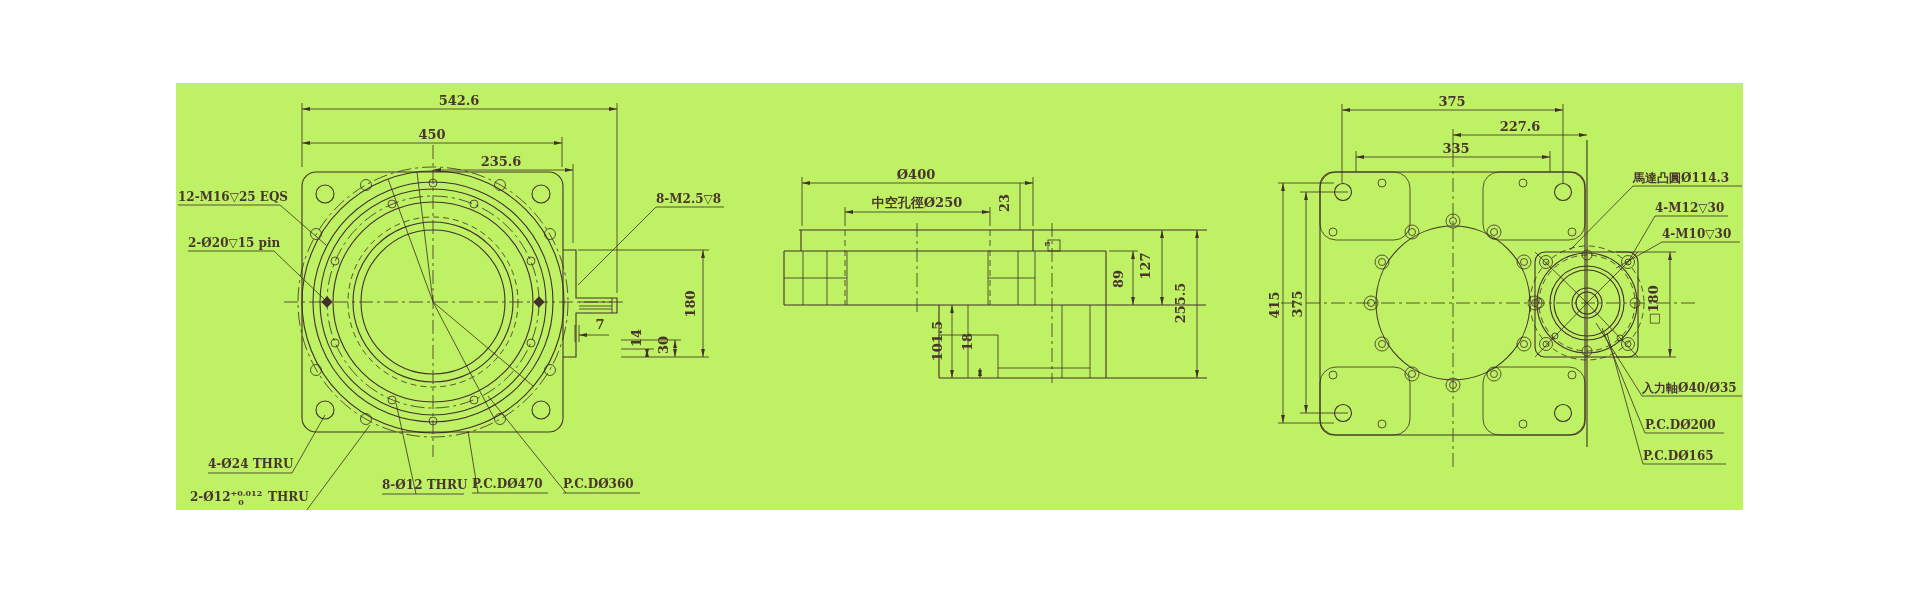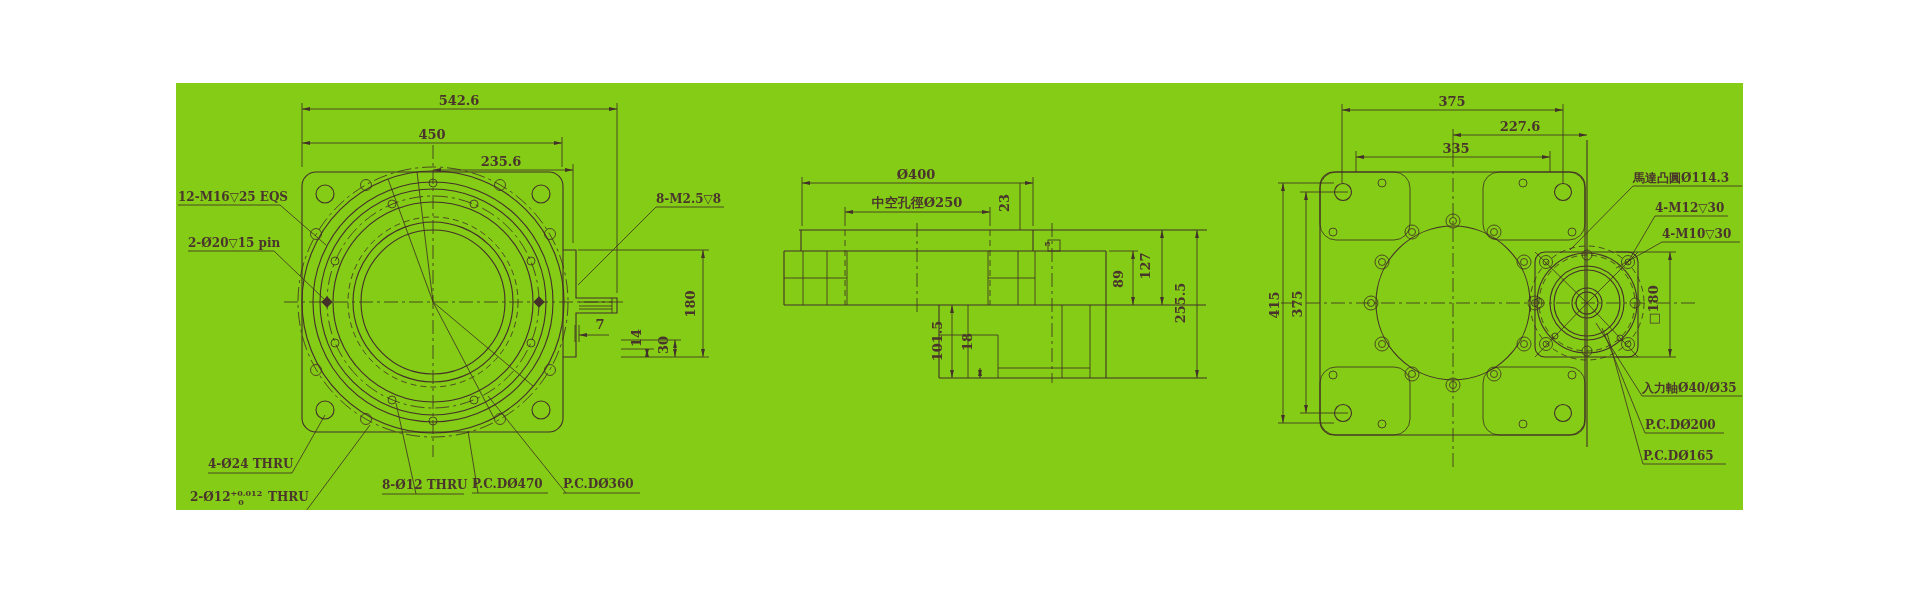--- a/index.html
+++ b/index.html
@@ -5,7 +5,7 @@
   html,body{margin:0;padding:0;background:#ffffff;}
   #page{position:relative;width:1920px;height:600px;background:#ffffff;overflow:hidden;
         font-family:"DejaVu Serif", "DejaVu Sans", serif;}
-  #canvas{position:absolute;left:176px;top:83px;width:1567px;height:427px;background:#84cc16;}
+  #canvas{position:absolute;left:176px;top:83px;width:1567px;height:427px;background:#bef264;}
   svg{display:block}
   .ln{stroke:#43302a;stroke-width:1.1;fill:none;}
   .thin{stroke:#3e2b25;stroke-width:0.8;fill:none;}

